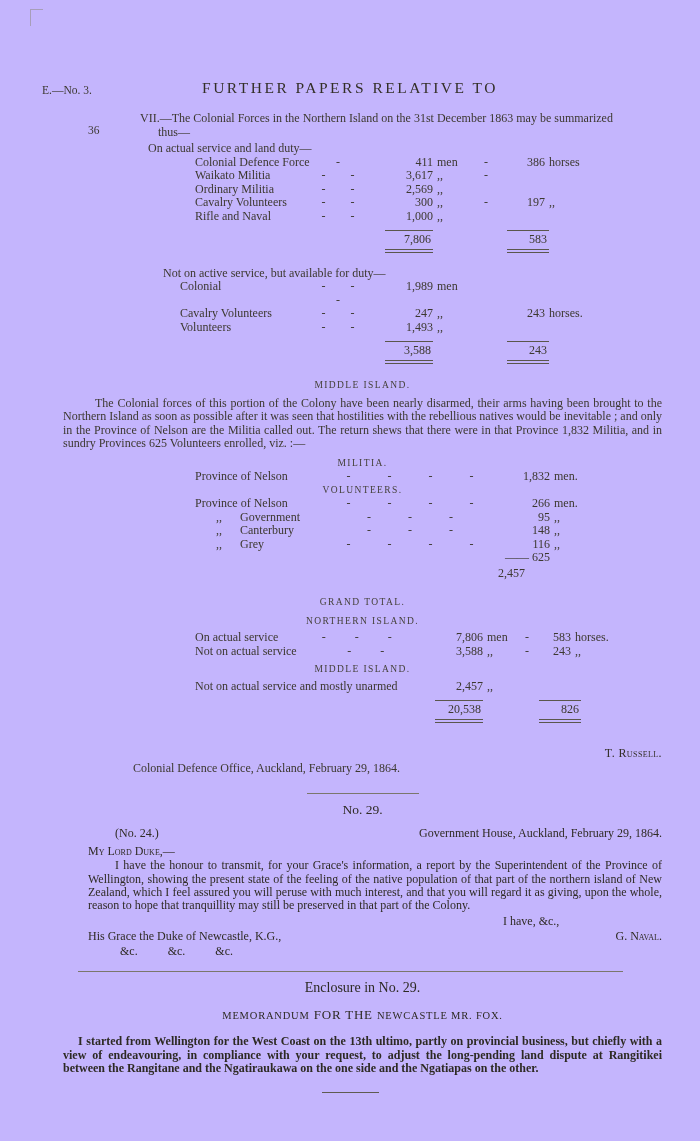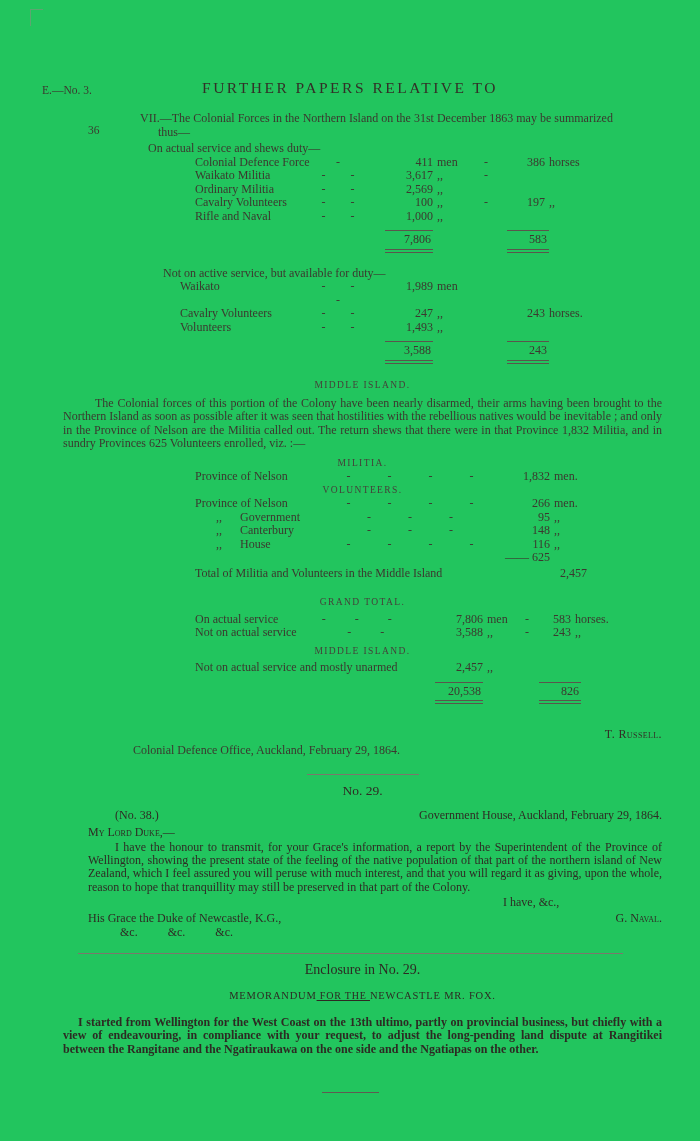--- a/index.html
+++ b/index.html
@@ -6,7 +6,7 @@
   html,body { background:#d9d7d1; }
   .page {
     position:relative; width:700px; height:1141px; margin:0 auto;
-    background:#22c55e; color:#3c382f; overflow:hidden;
+    background:#c4b5fd; color:#3c382f; overflow:hidden;
     font-family:"Liberation Serif","DejaVu Serif",serif; font-size:12px;
   }
   .corner-mark { position:absolute; left:30px; top:9px; width:13px; height:17px;

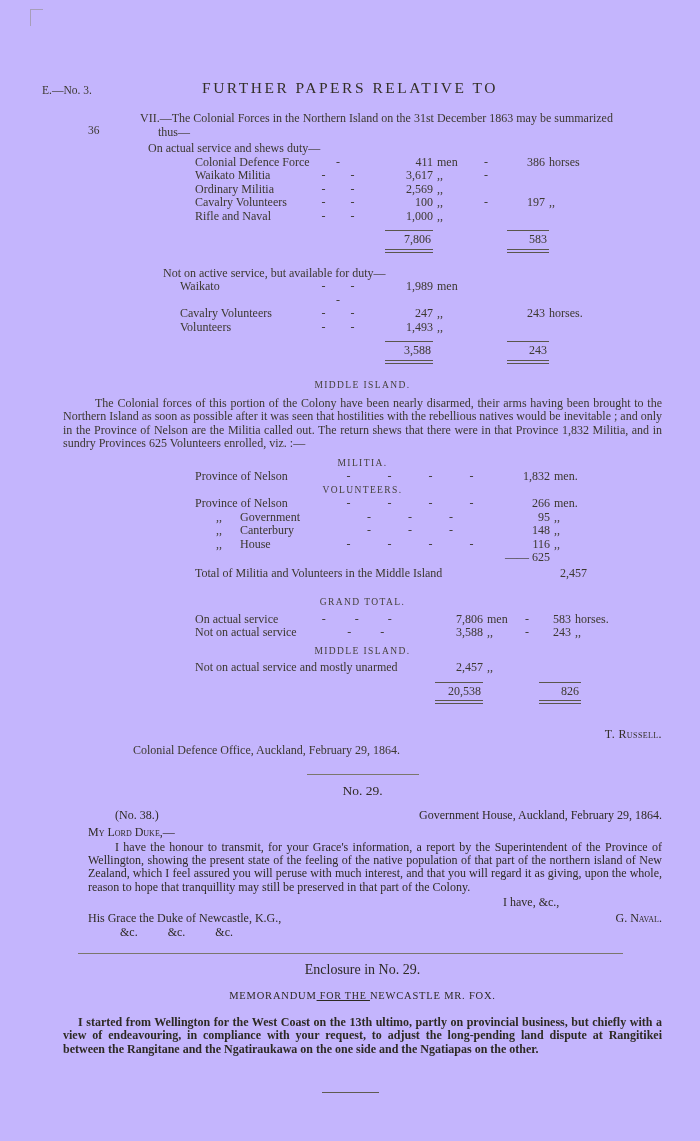--- a/index.html
+++ b/index.html
@@ -99,7 +99,7 @@
     <div class="intro">VII.—The Colonial Forces in the Northern Island on the 31st December 1863 may be summarized</div>
     <div class="intro2">thus—</div>
 
-    <div class="grp-head1">On actual service and shews duty—</div>
+    <div class="grp-head1">On actual service and land duty—</div>
     <div class="ftable">
       <div class="frow">
           <span class="c-name">Colonial Defence Force</span>

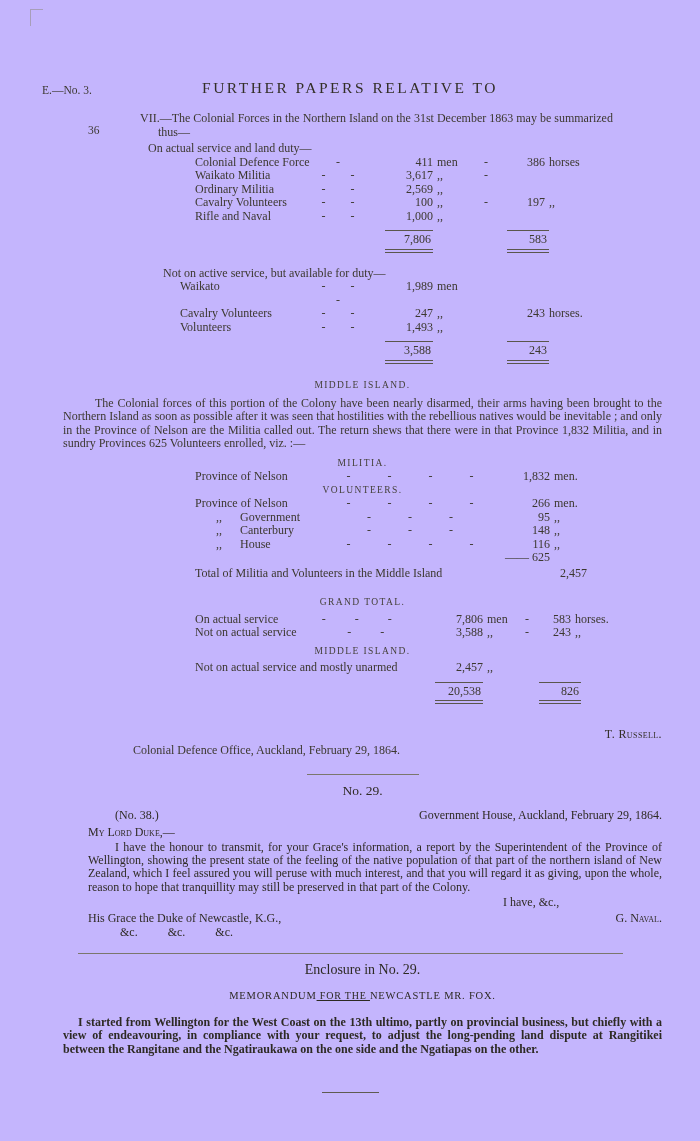--- a/index.html
+++ b/index.html
@@ -131,7 +131,7 @@
       <div class="frow">
           <span class="c-name">Cavalry Volunteers</span>
           <span class="c-dash">- -</span>
-          <span class="c-num">100</span>
+          <span class="c-num">300</span>
           <span class="c-unit">,,</span>
           <span class="c-d2">-</span>
           <span class="c-hnum">197</span>

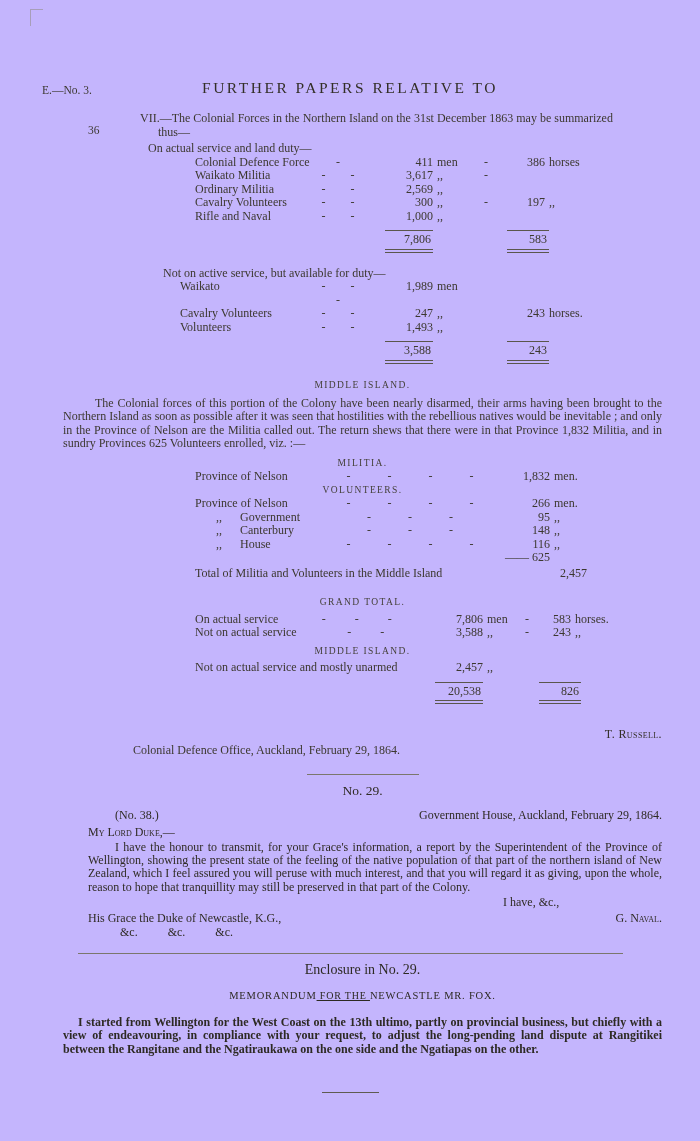--- a/index.html
+++ b/index.html
@@ -160,7 +160,7 @@
     <div class="grp-head2">Not on active service, but available for duty—</div>
     <div class="ftable g2">
       <div class="frow">
-          <span class="c-name">Waikato</span>
+          <span class="c-name">Colonial</span>
           <span class="c-dash">- - -</span>
           <span class="c-num">1,989</span>
           <span class="c-unit">men</span>

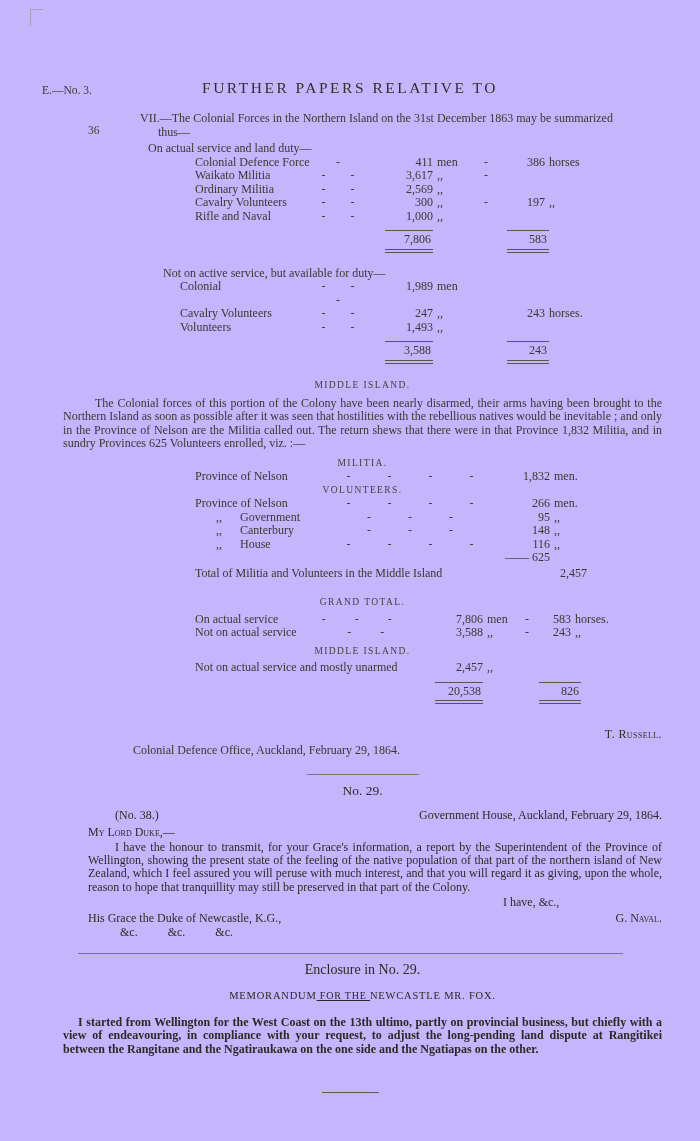--- a/index.html
+++ b/index.html
@@ -231,7 +231,7 @@
           <span class="c-unit">,,</span>
         </div>
       <div class="mrow">
-          <span class="c-name">       ,,      House</span>
+          <span class="c-name">       ,,      Grey</span>
           <span class="c-dash">- - - -</span>
           <span class="c-num">116</span>
           <span class="c-unit">,,</span>

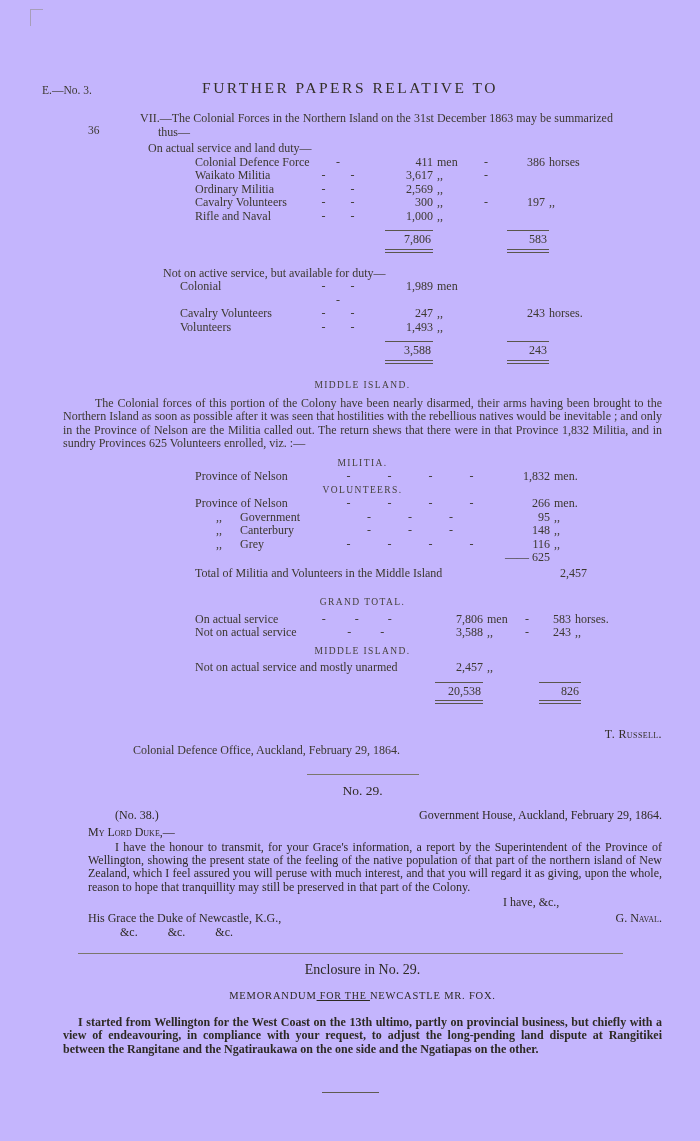--- a/index.html
+++ b/index.html
@@ -244,7 +244,6 @@
         </div>
     </div>
     <div class="mtotal">
-        <span>Total of Militia and Volunteers in the Middle Island</span>
         <span class="val">2,457</span>
       </div>
 

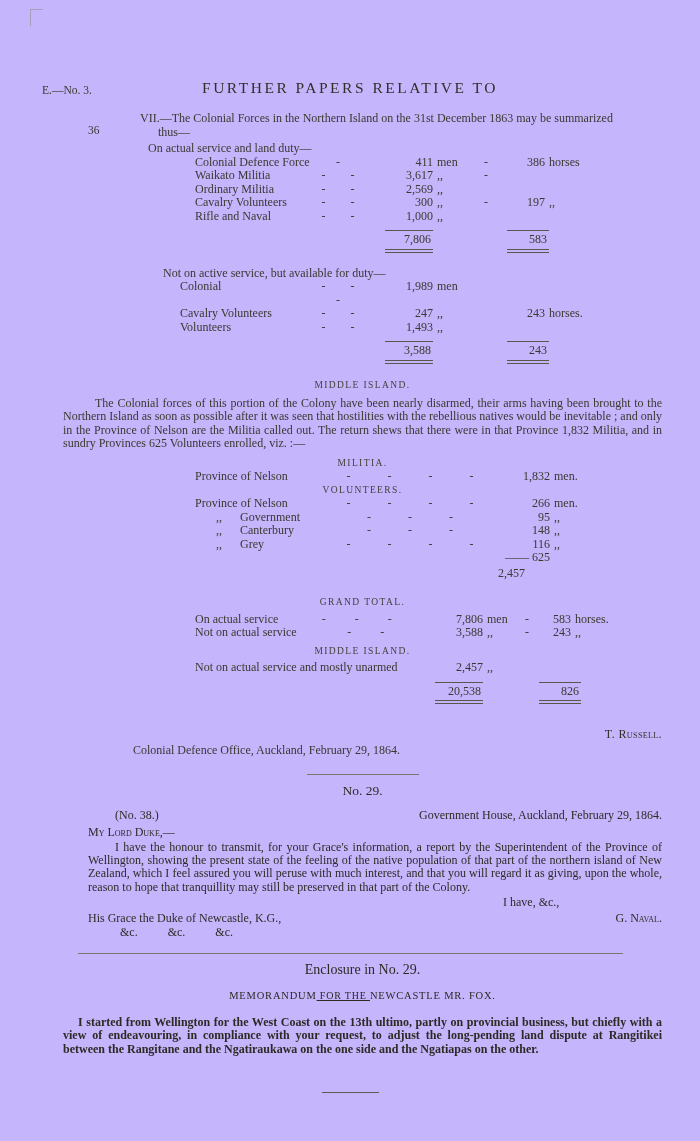--- a/index.html
+++ b/index.html
@@ -248,6 +248,7 @@
       </div>
 
     <div class="sc gt-head">GRAND TOTAL.</div>
+    <div class="sc n-head">NORTHERN ISLAND.</div>
     <div class="gtable">
       <div class="grow">
           <span class="c-lbl">

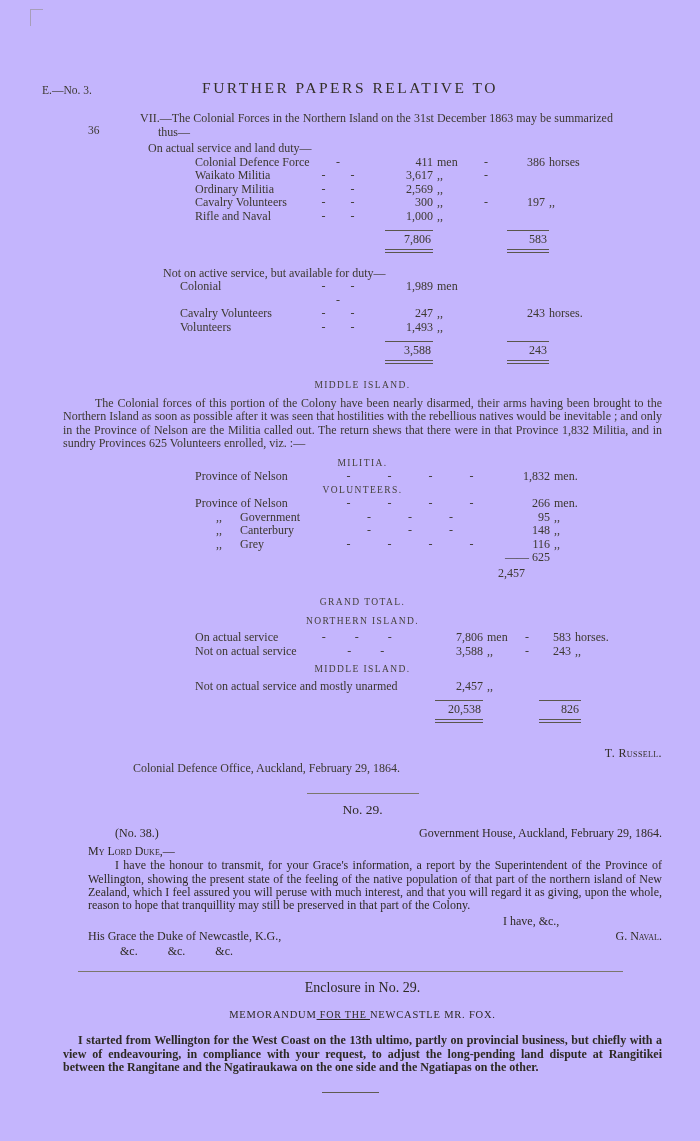--- a/index.html
+++ b/index.html
@@ -304,7 +304,7 @@
     <div class="desp">
       <div class="desp-no">No. 29.</div>
       <div class="refline">
-        <span>(No. 38.)</span>
+        <span>(No. 24.)</span>
         <span>Government House, Auckland, February 29, 1864.</span>
       </div>
       <div class="salut">My Lord Duke,—</div>

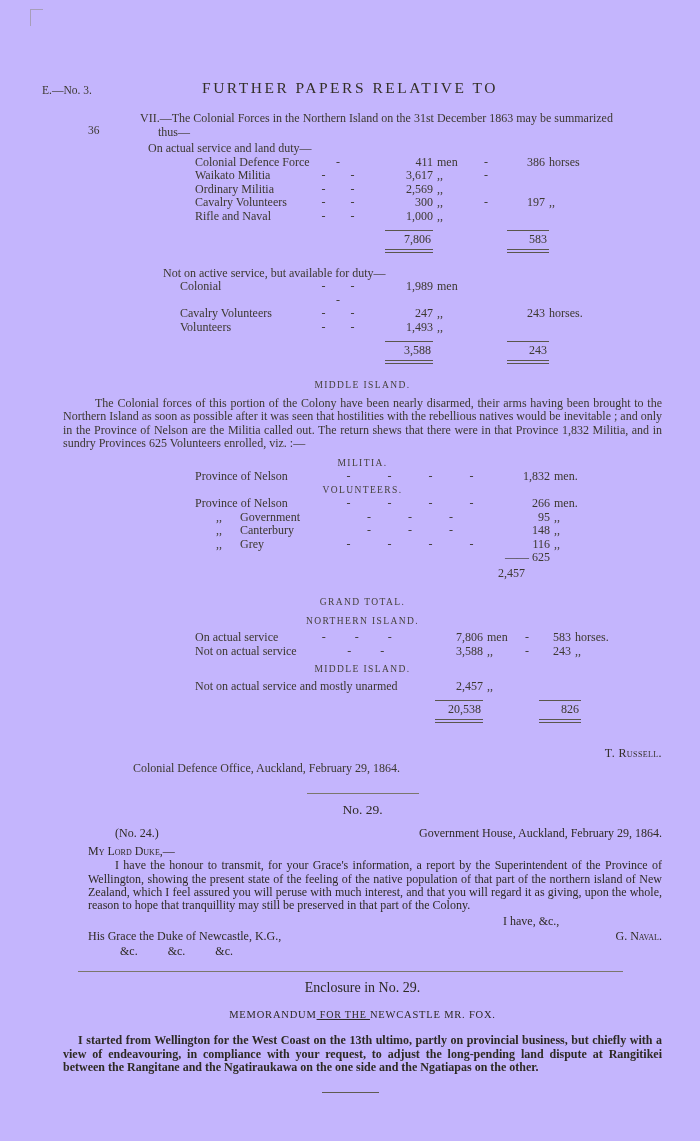--- a/index.html
+++ b/index.html
@@ -79,7 +79,7 @@
   .rule-long { width:545px; margin:13px 0 0 15px; border-top:1px solid #7b776c; }
   .encl-title { text-align:center; margin-top:9px; font-size:14px; color:#2d2a23; }
   .memo-head { text-align:center; margin-top:13px; font-size:10.5px; letter-spacing:.8px; color:#2d2a23; }
-  .memo-head .small { font-size:10px;text-decoration:underline; }
+  .memo-head .small { font-size:13px; }
   .memo-body { margin-top:13px; text-indent:15px; font-weight:bold; color:#2d2a23; line-height:13.6px; }
 
   .end-mark { position:absolute; left:322px; top:1092px; width:57px; border-top:1.5px solid #5f5b51; }

